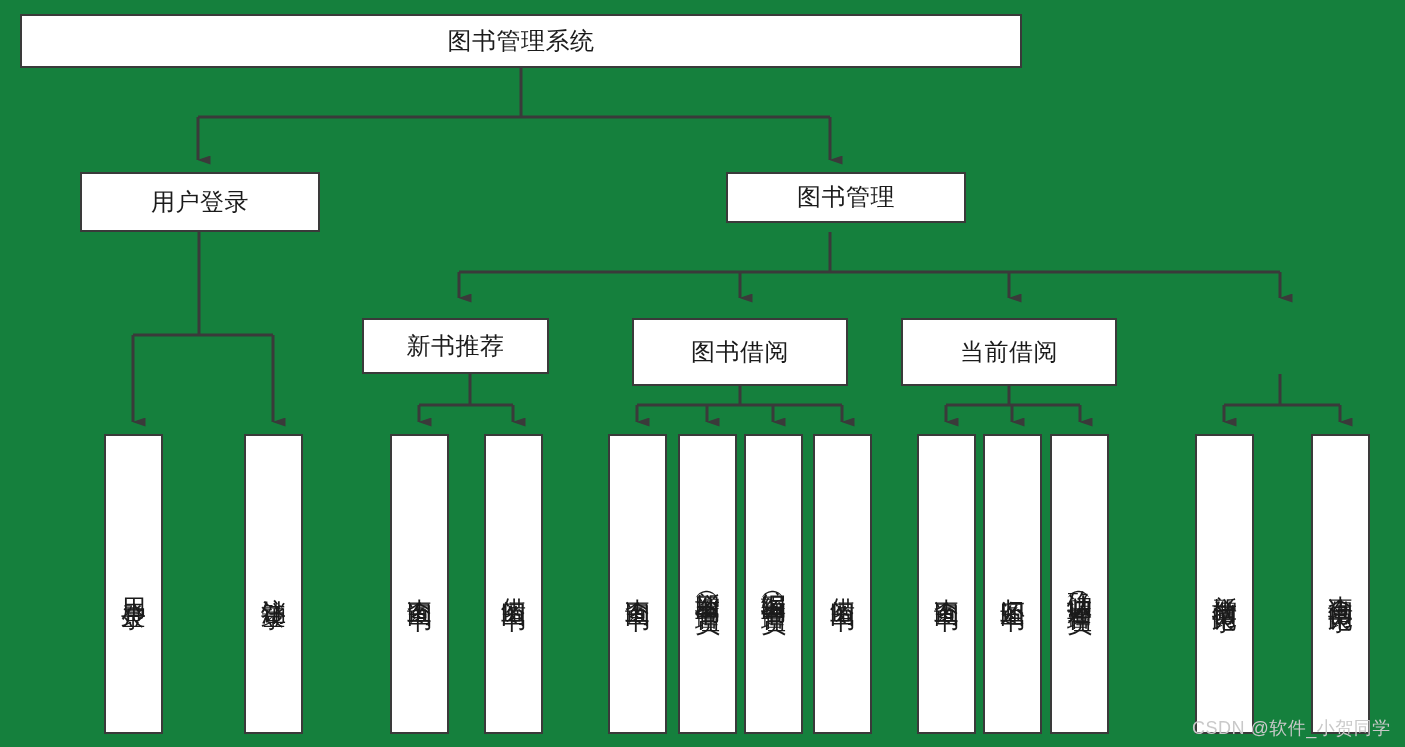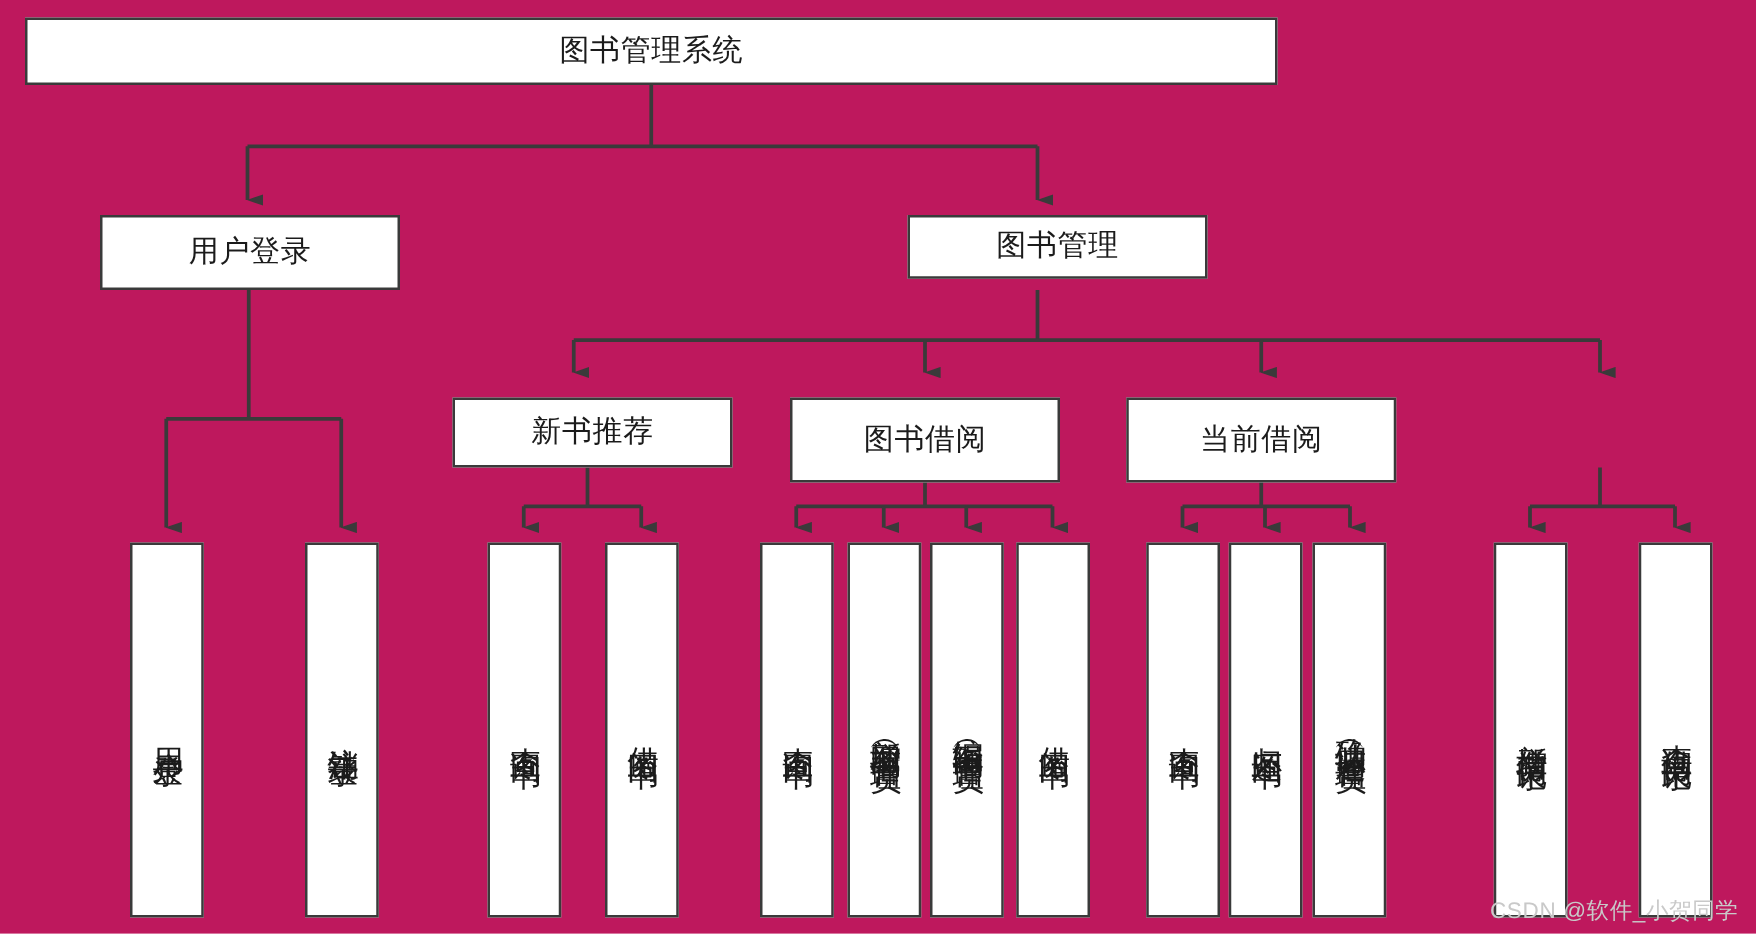--- a/index.html
+++ b/index.html
@@ -15,7 +15,7 @@
     position: relative;
     width: 1405px;
     height: 747px;
-    background: #be185d;
+    background: #15803d;
     overflow: hidden;
   }
   svg.diagram-canvas {

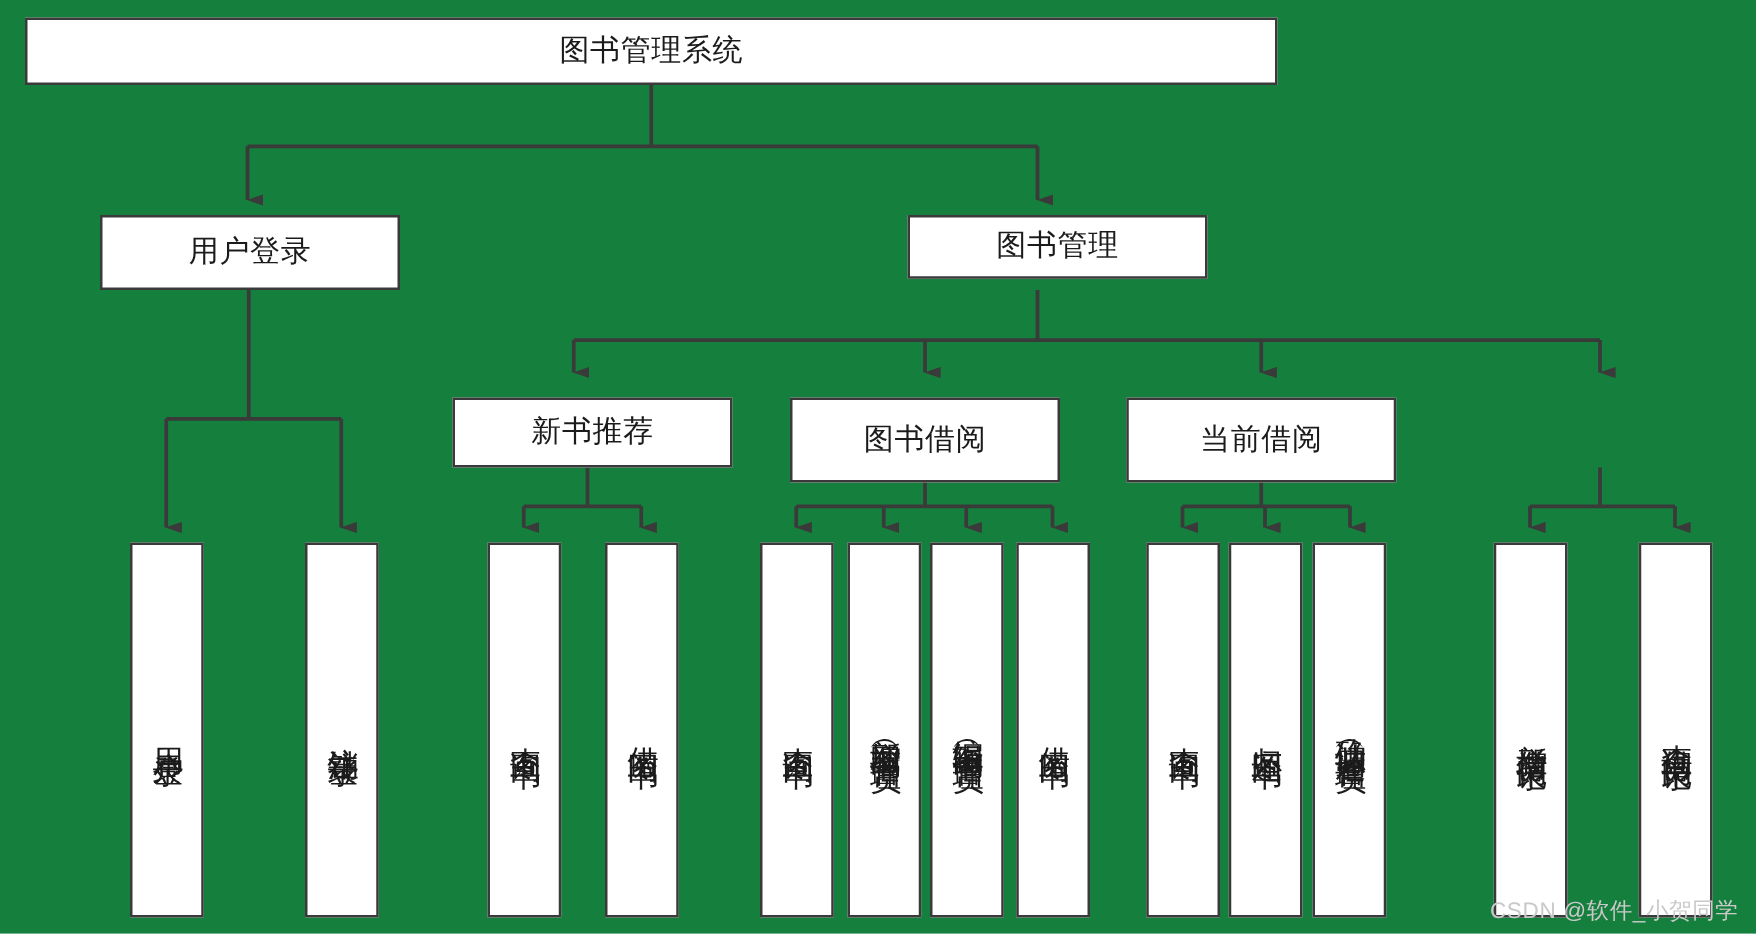--- a/index.html
+++ b/index.html
@@ -130,7 +130,7 @@
     <span class="node-label">图书管理</span>
   </div>
 
-  <div class="node-box horizontal" style="left:362px; top:318px; width:224px; height:56px;">
+  <div class="node-box horizontal" style="left:362px; top:318px; width:187px; height:56px;">
     <span class="node-label">新书推荐</span>
   </div>
 

